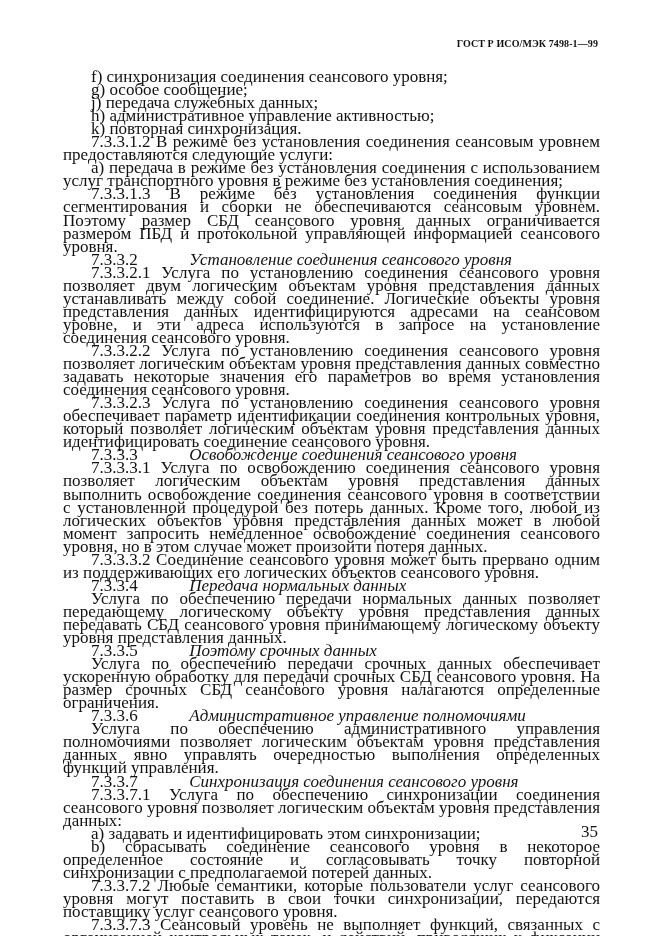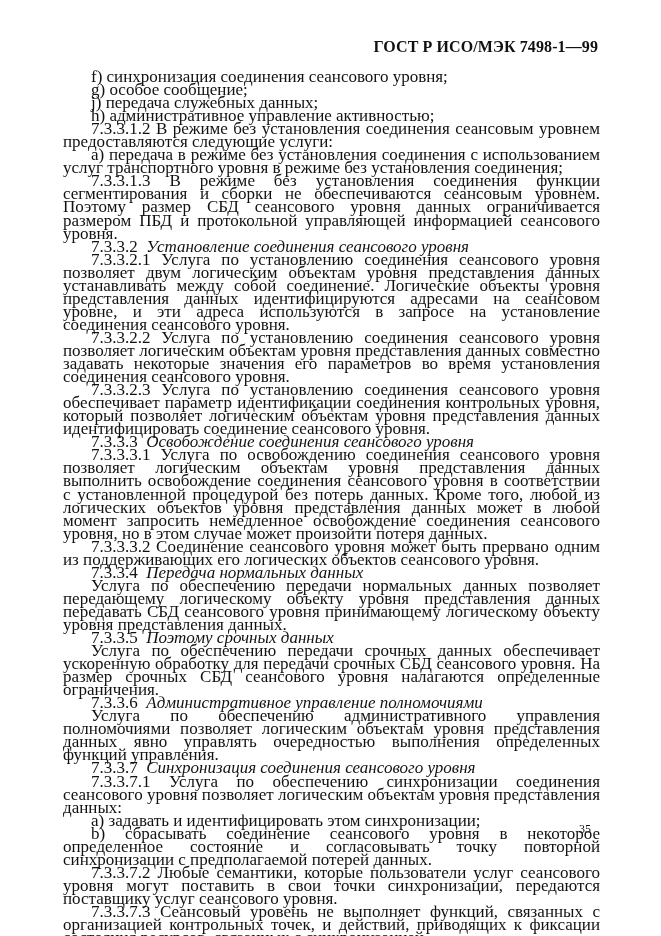--- a/index.html
+++ b/index.html
@@ -5,7 +5,7 @@
   html, body { margin: 0; padding: 0; background: #ffffff; }
   body { width: 661px; height: 936px; position: relative; overflow: hidden;
          font-family: "Liberation Serif", "DejaVu Serif", serif; color: #111; }
-  .header { position: absolute; top: 38px; right: 63px; font-weight: bold; font-size: 16px; letter-spacing: 0.1px; }
+  .header { position: absolute; top: 38px; right: 63px; font-weight: bold; font-size: 10px; letter-spacing: 0.1px; }
   .body-text { position: absolute; top: 70px; left: 63px; width: 537px; font-size: 17px; line-height: 13.05px; }
   .p { margin: 0; text-align: justify; text-indent: 28px; }
   .p.last-left { text-align-last: left; }

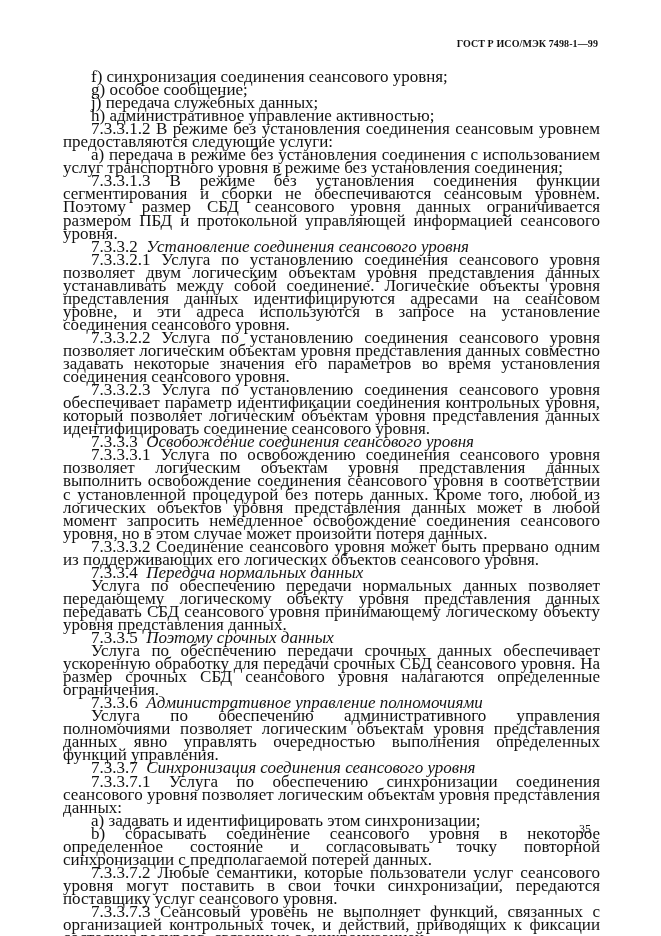--- a/index.html
+++ b/index.html
@@ -22,6 +22,7 @@
   <p class="p last-left">g)  особое сообщение;</p>
   <p class="p last-left">j)  передача служебных данных;</p>
   <p class="p last-left">h)  административное управление активностью;</p>
+  <p class="p last-left">k)  повторная синхронизация.</p>
   <p class="p">7.3.3.1.2  В режиме без установления соединения сеансовым уровнем предоставляются следующие услуги:</p>
   <p class="p">а)  передача в режиме без установления соединения с использованием услуг транспортного уровня в режиме без установления соединения;</p>
   <p class="p">7.3.3.1.3 В режиме без установления соединения функции сегментирования и сборки не обеспечиваются сеансовым уровнем. Поэтому размер СБД сеансового уровня данных ограничивается размером ПБД и протокольной управляющей информацией сеансового уровня.</p>

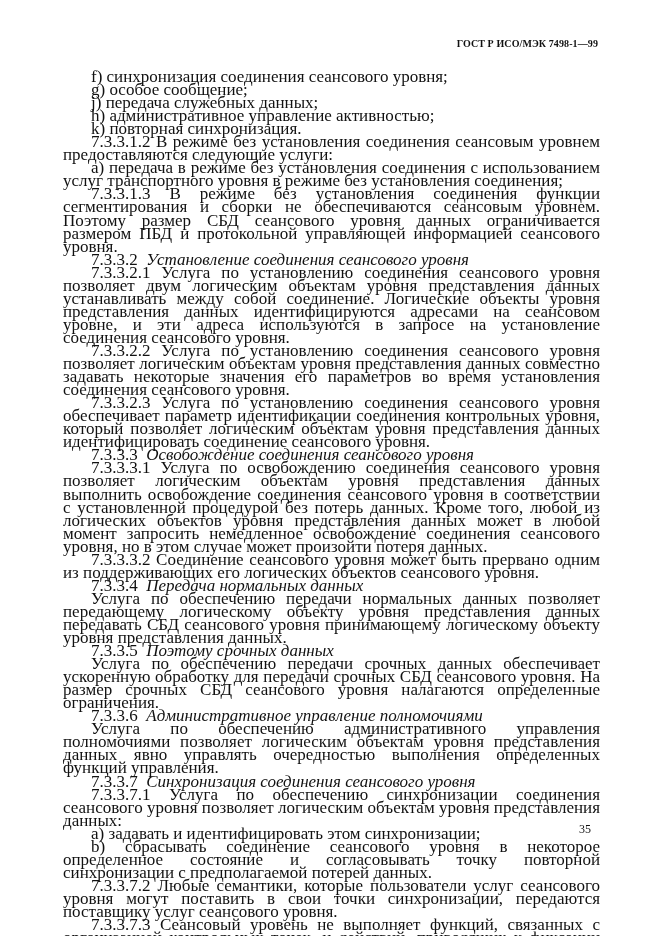--- a/index.html
+++ b/index.html
@@ -9,7 +9,7 @@
   .body-text { position: absolute; top: 70px; left: 63px; width: 537px; font-size: 17px; line-height: 13.05px; }
   .p { margin: 0; text-align: justify; text-indent: 28px; }
   .p.last-left { text-align-last: left; }
-  .i { font-style: italic; }
+  .i { font-style: italic; margin-left: 43px; }
   .pagenum { position: absolute; top: 822px; right: 70px; font-size: 12px; }
 </style>
 </head>

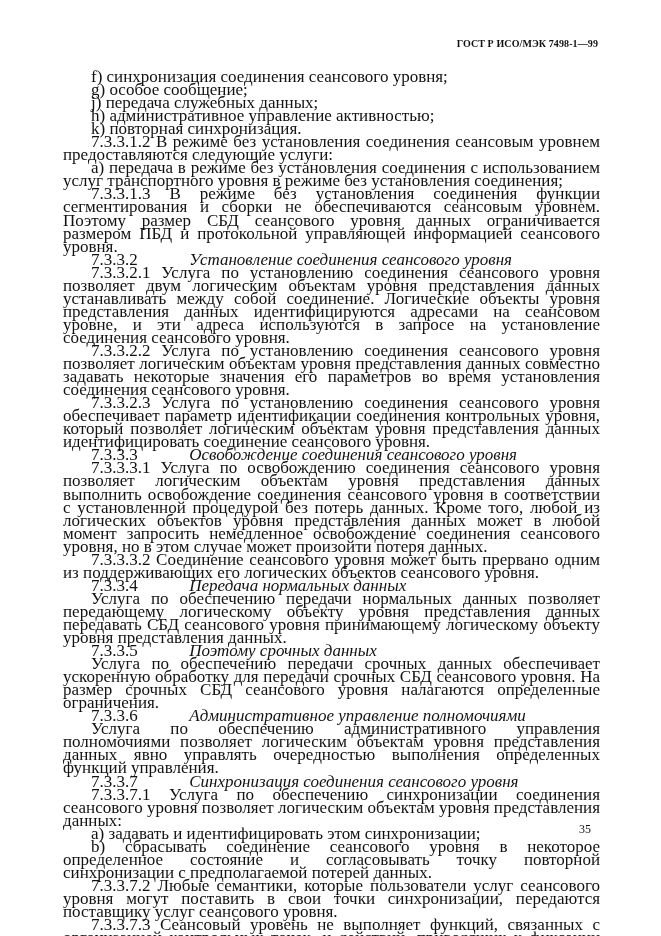--- a/index.html
+++ b/index.html
@@ -10,7 +10,7 @@
   .p { margin: 0; text-align: justify; text-indent: 28px; }
   .p.last-left { text-align-last: left; }
   .i { font-style: italic; margin-left: 43px; }
-  .pagenum { position: absolute; top: 822px; right: 70px; font-size: 12px; }
+  .pagenum { position: absolute; top: 822px; right: 63px; font-size: 17px; }
 </style>
 </head>
 <body>

